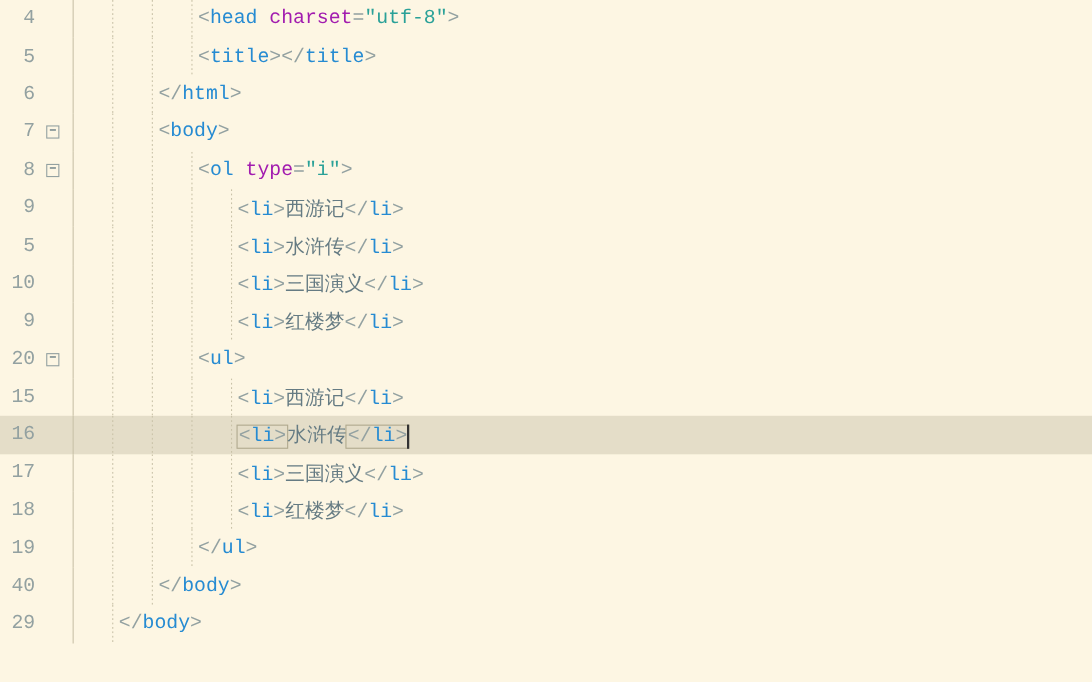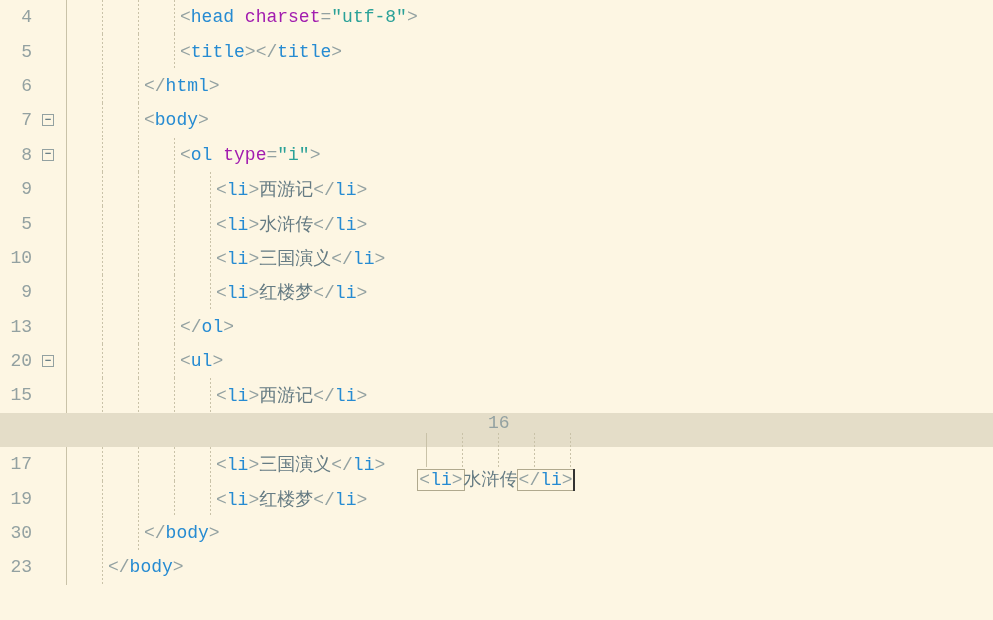--- a/index.html
+++ b/index.html
@@ -205,17 +205,6 @@
       <div class="code"><span class="punct">&lt;</span><span class="tag">li</span><span class="punct">&gt;</span><span class="text">红楼梦</span><span class="punct">&lt;/</span><span class="tag">li</span><span class="punct">&gt;</span></div>
     </div>
     <div class="line">
-      <div class="gutter">13</div>
-      <div class="fold"></div>
-      <div class="guides" style="width: 122px;">
-        <div class="vguide solid" style="position: absolute; left: 8px;"></div>
-        <div class="vguide dotted" style="position: absolute; left: 44px;"></div>
-        <div class="vguide dotted" style="position: absolute; left: 80px;"></div>
-        <div class="vguide dotted" style="position: absolute; left: 116px;"></div>
-      </div>
-      <div class="code"><span class="punct">&lt;/</span><span class="tag">ol</span><span class="punct">&gt;</span></div>
-    </div>
-    <div class="line">
       <div class="gutter">20</div>
       <div class="fold">
         <div class="fold-box">−</div>

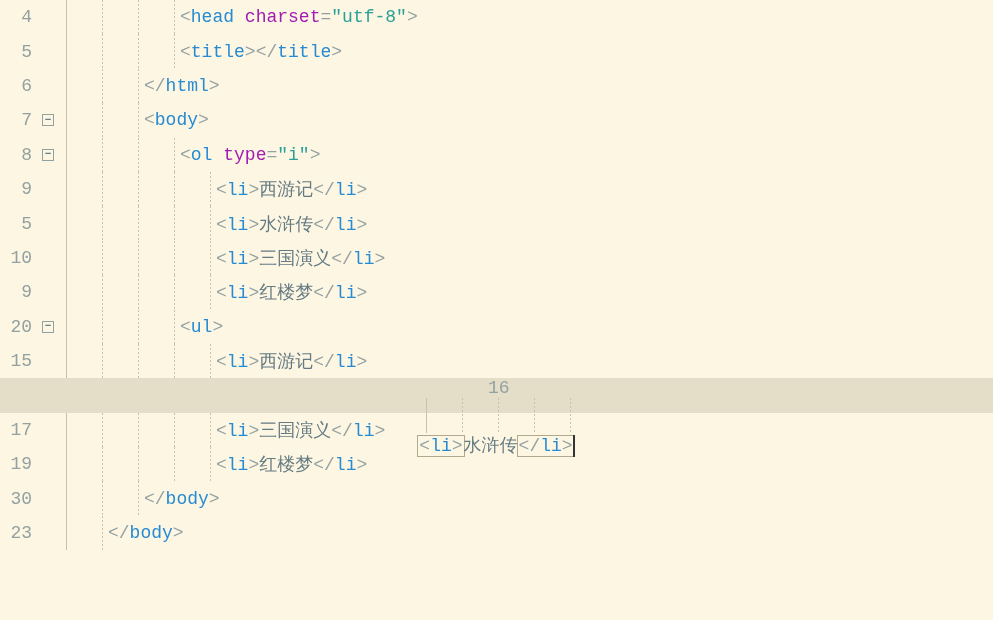--- a/index.html
+++ b/index.html
@@ -25,7 +25,6 @@
   }
   .line.current {
     background: #e4ddc8;
-    flex-direction: column;
   }
   .gutter {
     width: 38px;

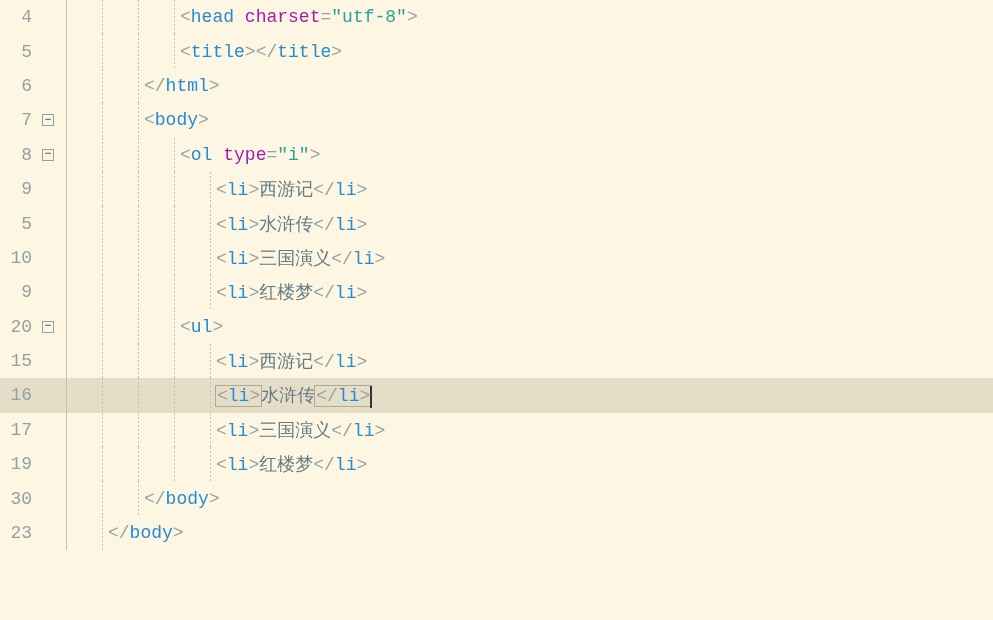--- a/index.html
+++ b/index.html
@@ -253,7 +253,7 @@
       <div class="code"><span class="punct">&lt;</span><span class="tag">li</span><span class="punct">&gt;</span><span class="text">三国演义</span><span class="punct">&lt;/</span><span class="tag">li</span><span class="punct">&gt;</span></div>
     </div>
     <div class="line">
-      <div class="gutter">19</div>
+      <div class="gutter">18</div>
       <div class="fold"></div>
       <div class="guides" style="width: 158px;">
         <div class="vguide solid" style="position: absolute; left: 8px;"></div>

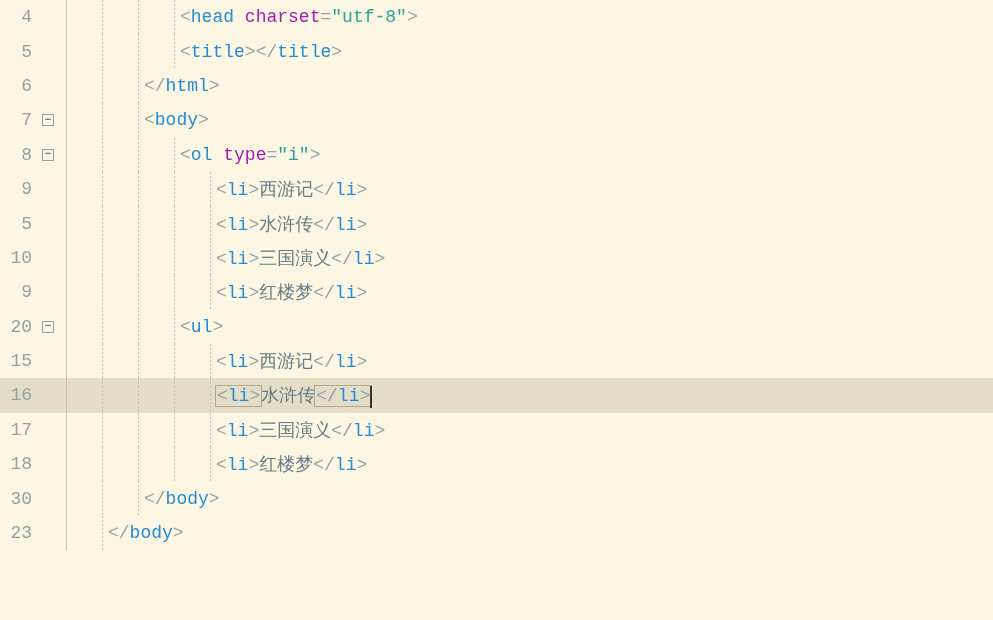--- a/index.html
+++ b/index.html
@@ -265,6 +265,17 @@
       <div class="code"><span class="punct">&lt;</span><span class="tag">li</span><span class="punct">&gt;</span><span class="text">红楼梦</span><span class="punct">&lt;/</span><span class="tag">li</span><span class="punct">&gt;</span></div>
     </div>
     <div class="line">
+      <div class="gutter">19</div>
+      <div class="fold"></div>
+      <div class="guides" style="width: 122px;">
+        <div class="vguide solid" style="position: absolute; left: 8px;"></div>
+        <div class="vguide dotted" style="position: absolute; left: 44px;"></div>
+        <div class="vguide dotted" style="position: absolute; left: 80px;"></div>
+        <div class="vguide dotted" style="position: absolute; left: 116px;"></div>
+      </div>
+      <div class="code"><span class="punct">&lt;/</span><span class="tag">ul</span><span class="punct">&gt;</span></div>
+    </div>
+    <div class="line">
       <div class="gutter">30</div>
       <div class="fold"></div>
       <div class="guides" style="width: 86px;">

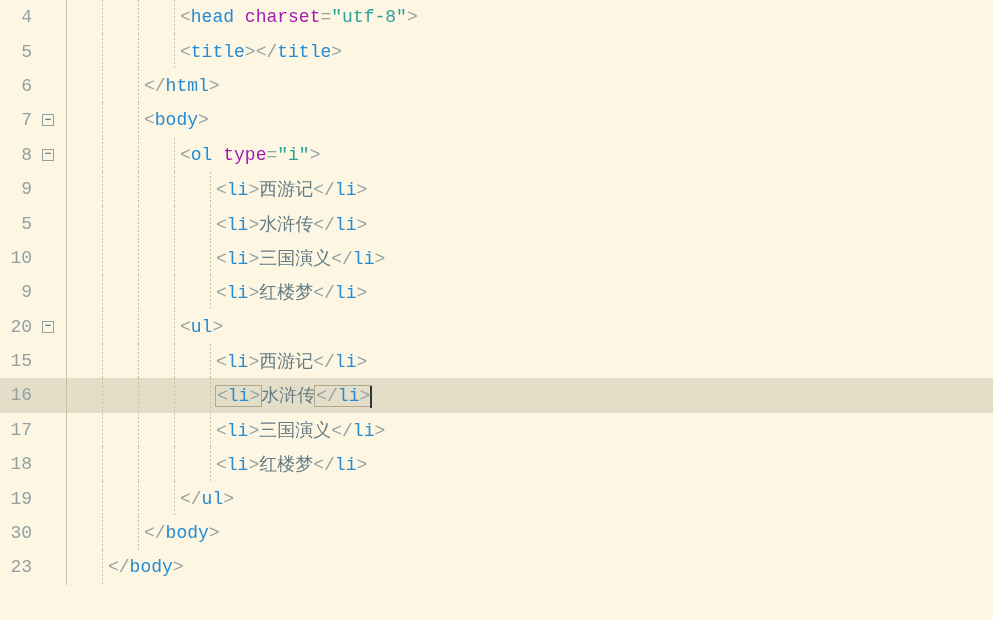--- a/index.html
+++ b/index.html
@@ -276,7 +276,7 @@
       <div class="code"><span class="punct">&lt;/</span><span class="tag">ul</span><span class="punct">&gt;</span></div>
     </div>
     <div class="line">
-      <div class="gutter">30</div>
+      <div class="gutter">40</div>
       <div class="fold"></div>
       <div class="guides" style="width: 86px;">
         <div class="vguide solid" style="position: absolute; left: 8px;"></div>

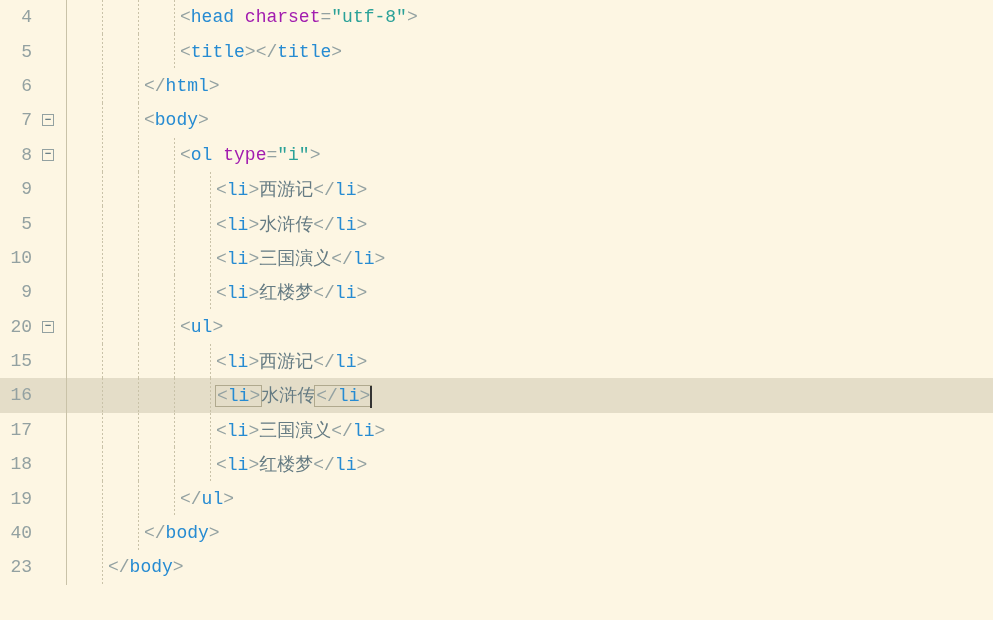--- a/index.html
+++ b/index.html
@@ -286,7 +286,7 @@
       <div class="code"><span class="punct">&lt;/</span><span class="tag">body</span><span class="punct">&gt;</span></div>
     </div>
     <div class="line">
-      <div class="gutter">23</div>
+      <div class="gutter">29</div>
       <div class="fold"></div>
       <div class="guides" style="width: 50px;">
         <div class="vguide solid" style="position: absolute; left: 8px;"></div>

